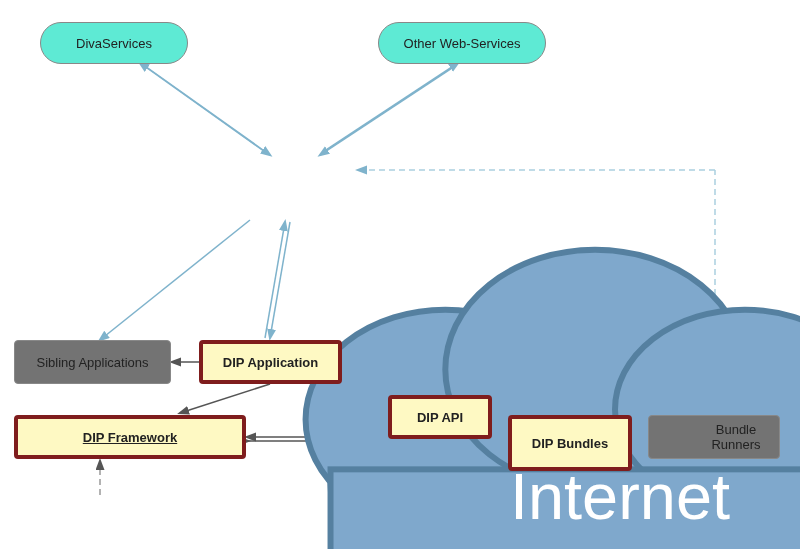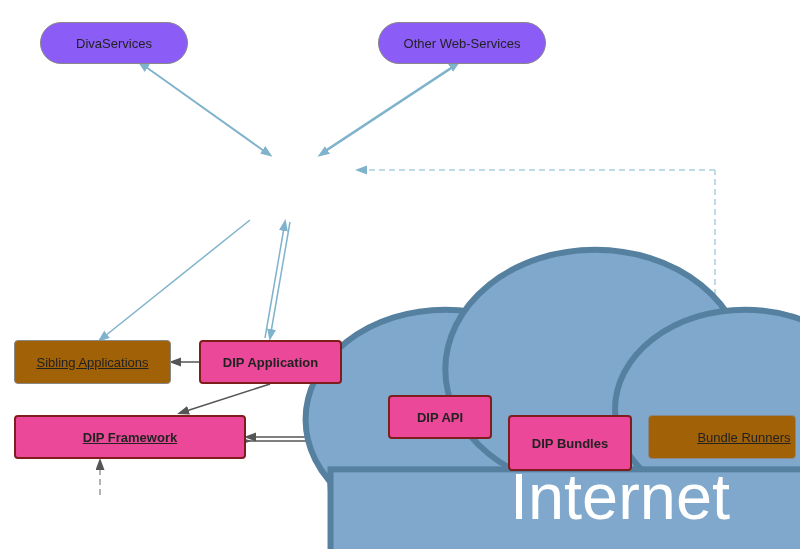--- a/index.html
+++ b/index.html
@@ -49,7 +49,7 @@
     }
     .box-pill {
       border: 1.5px solid #888;
-      background: #8b5cf6;
+      background: #5eead4;
       border-radius: 24px;
     }
   </style>

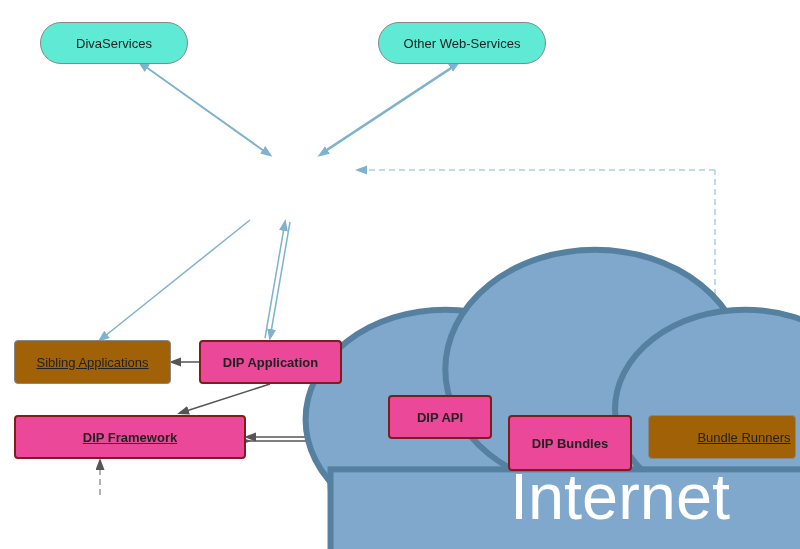--- a/index.html
+++ b/index.html
@@ -36,9 +36,8 @@
     
     .box-white {
       border: 1.5px solid #888;
-      background: #a16207;
+      background: #737373;
       border-radius: 4px;
-      text-decoration: underline;
     }
     .box-yellow {
       border: 2px solid #7f1d1d;

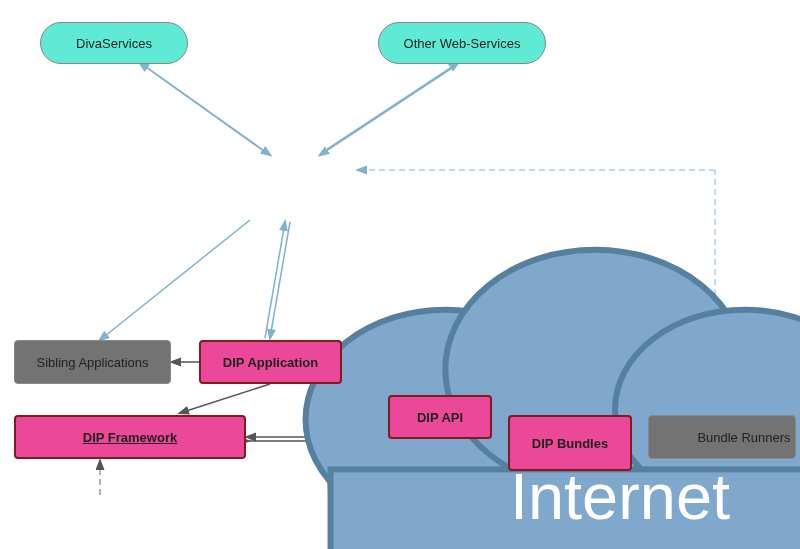--- a/index.html
+++ b/index.html
@@ -40,8 +40,8 @@
       border-radius: 4px;
     }
     .box-yellow {
-      border: 2px solid #7f1d1d;
-      background: #ec4899;
+      border: 4px solid #7f1d1d;
+      background: #fef9c3;
       border-radius: 4px;
       color: #222;
       font-weight: bold;

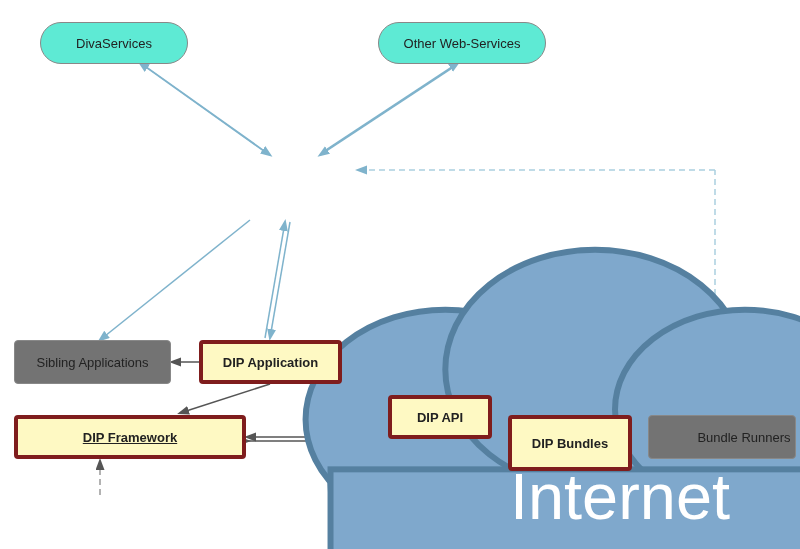--- a/index.html
+++ b/index.html
@@ -151,7 +151,7 @@
     <span>DIP Bundles</span>
   </div>
 
-  <div style="position:absolute; left:648px; top:415px; width:148px; height:44px;padding-left:44px;" class="node-label box-white">
+  <div style="position:absolute; left:648px; top:415px; width:132px; height:44px;padding-left:44px;" class="node-label box-white">
     <span>Bundle Runners</span>
   </div>
 

